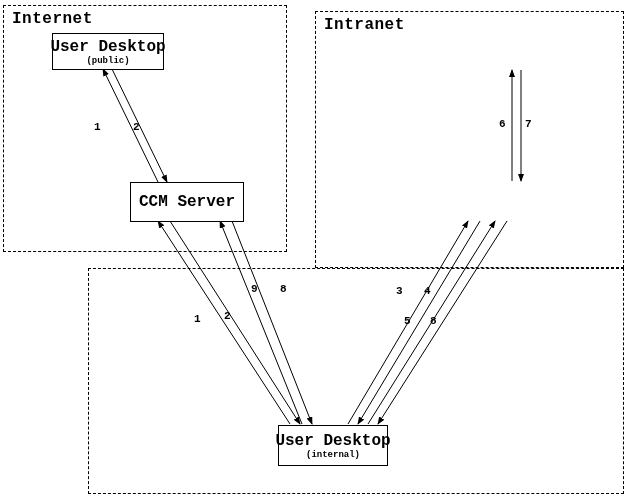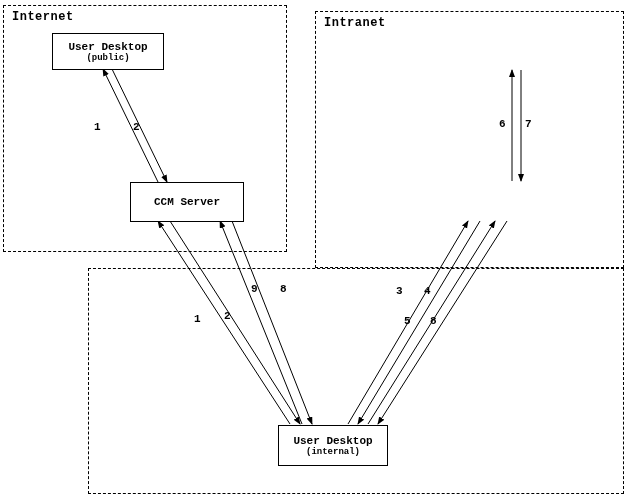--- a/index.html
+++ b/index.html
@@ -19,7 +19,7 @@
   .zone-label{
     position:absolute;
     top:4px;left:6px;
-    font-size:12px;
+    font-size:16px;
     font-weight:bold;
     letter-spacing:0.5px;
     background:#fff;

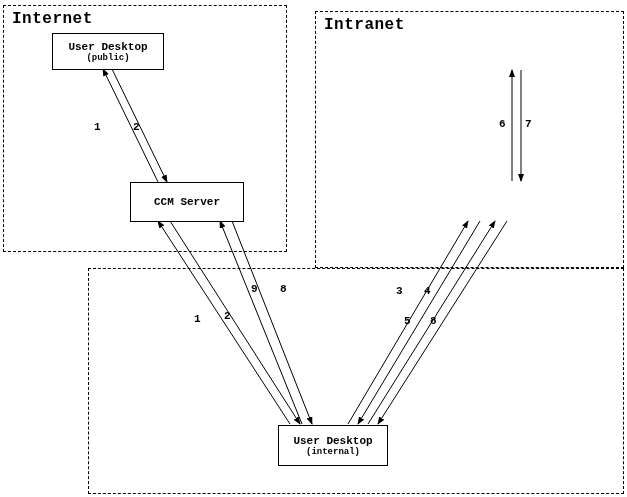--- a/index.html
+++ b/index.html
@@ -37,7 +37,7 @@
     z-index:3;
   }
   .node-title{
-    font-size:11px;
+    font-size:16px;
     font-weight:bold;
     white-space:nowrap;
   }

